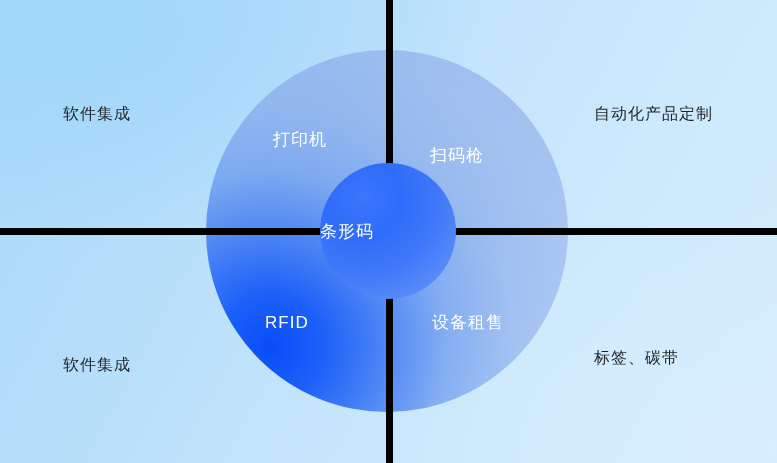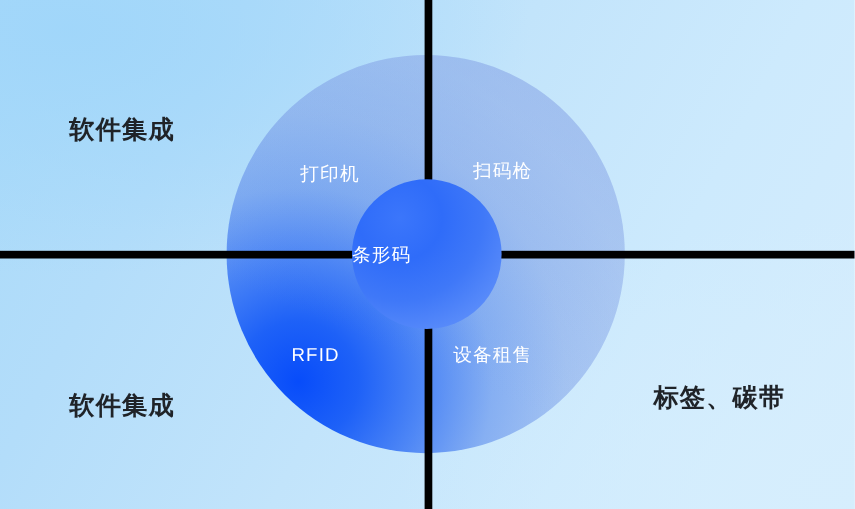--- a/index.html
+++ b/index.html
@@ -77,9 +77,8 @@
   }
   .outer-label{
     color:#1f2328;
-    font-size:23px;
+    font-size:16px;
     letter-spacing:1px;
-    font-weight:bold;
   }
   .inner-label{
     color:#ffffff;

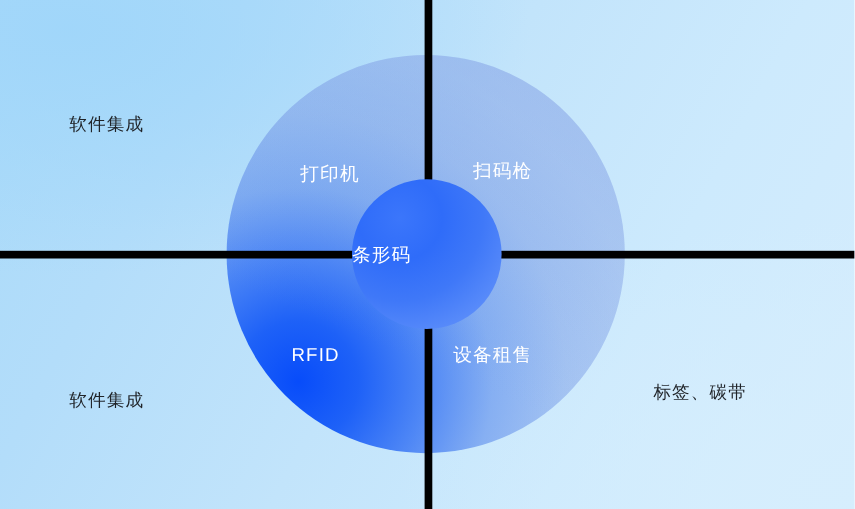--- a/index.html
+++ b/index.html
@@ -131,6 +131,7 @@
 
   <span class="label outer-label pos-nw-outer">软件集成</span>
 
+  <span class="label outer-label pos-ne-outer">自动化产品定制</span>
 
   <span class="label outer-label pos-sw-outer">软件集成</span>
 

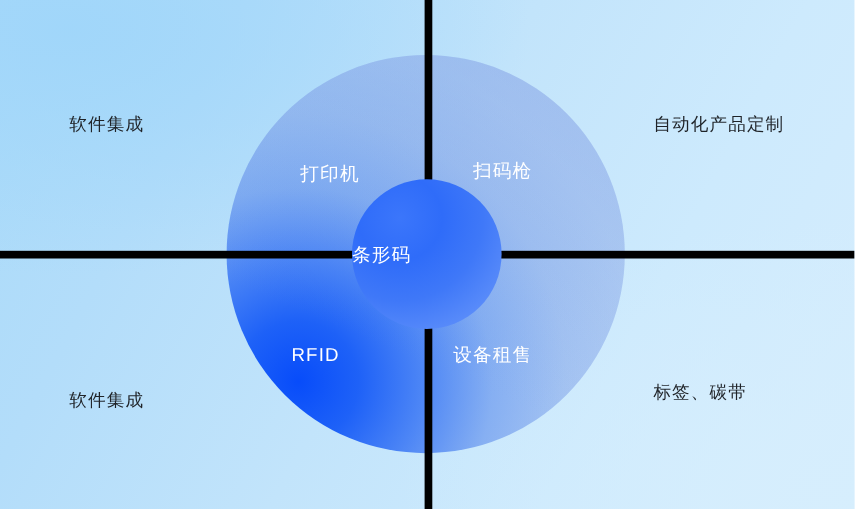--- a/index.html
+++ b/index.html
@@ -99,7 +99,7 @@
   .pos-se-outer{ left:594px; top:350px; }
 
   
-  .pos-nw-inner{ left:273px; top:131px;margin-top:19px; }
+  .pos-nw-inner{ left:273px; top:131px; }
   .pos-ne-inner{ left:430px; top:147px; }
   .pos-sw-inner{ left:265px; top:314px; }
   .pos-se-inner{ left:412px; top:314px; }

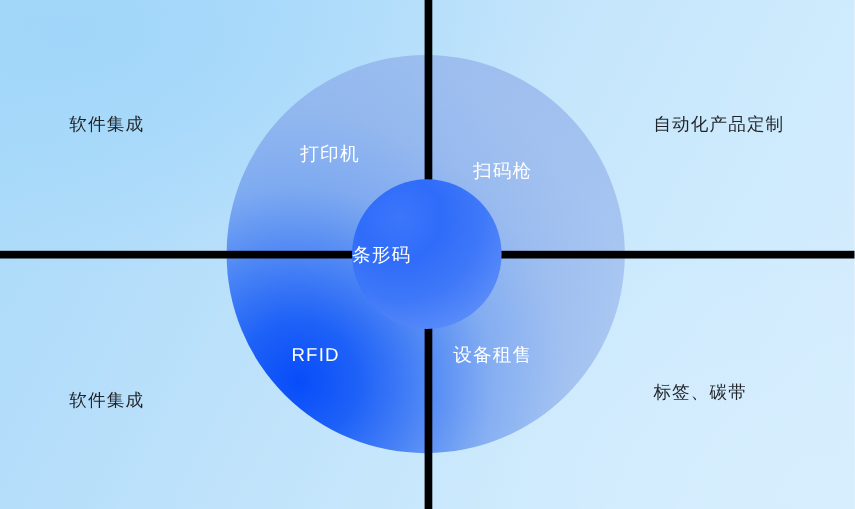--- a/index.html
+++ b/index.html
@@ -102,7 +102,7 @@
   .pos-nw-inner{ left:273px; top:131px; }
   .pos-ne-inner{ left:430px; top:147px; }
   .pos-sw-inner{ left:265px; top:314px; }
-  .pos-se-inner{ left:412px; top:314px; }
+  .pos-se-inner{ left:432px; top:314px; }
 </style>
 </head>
 <body>

